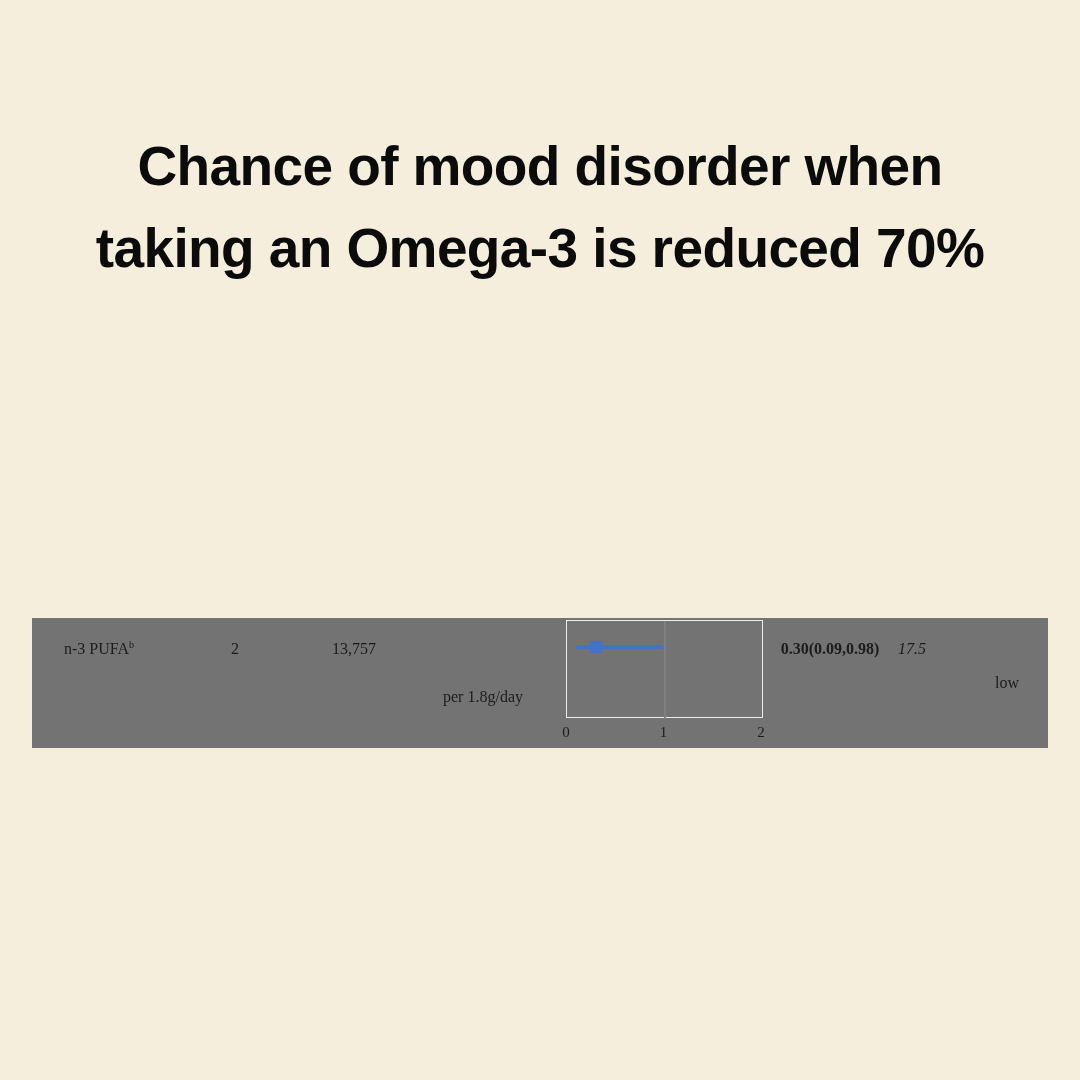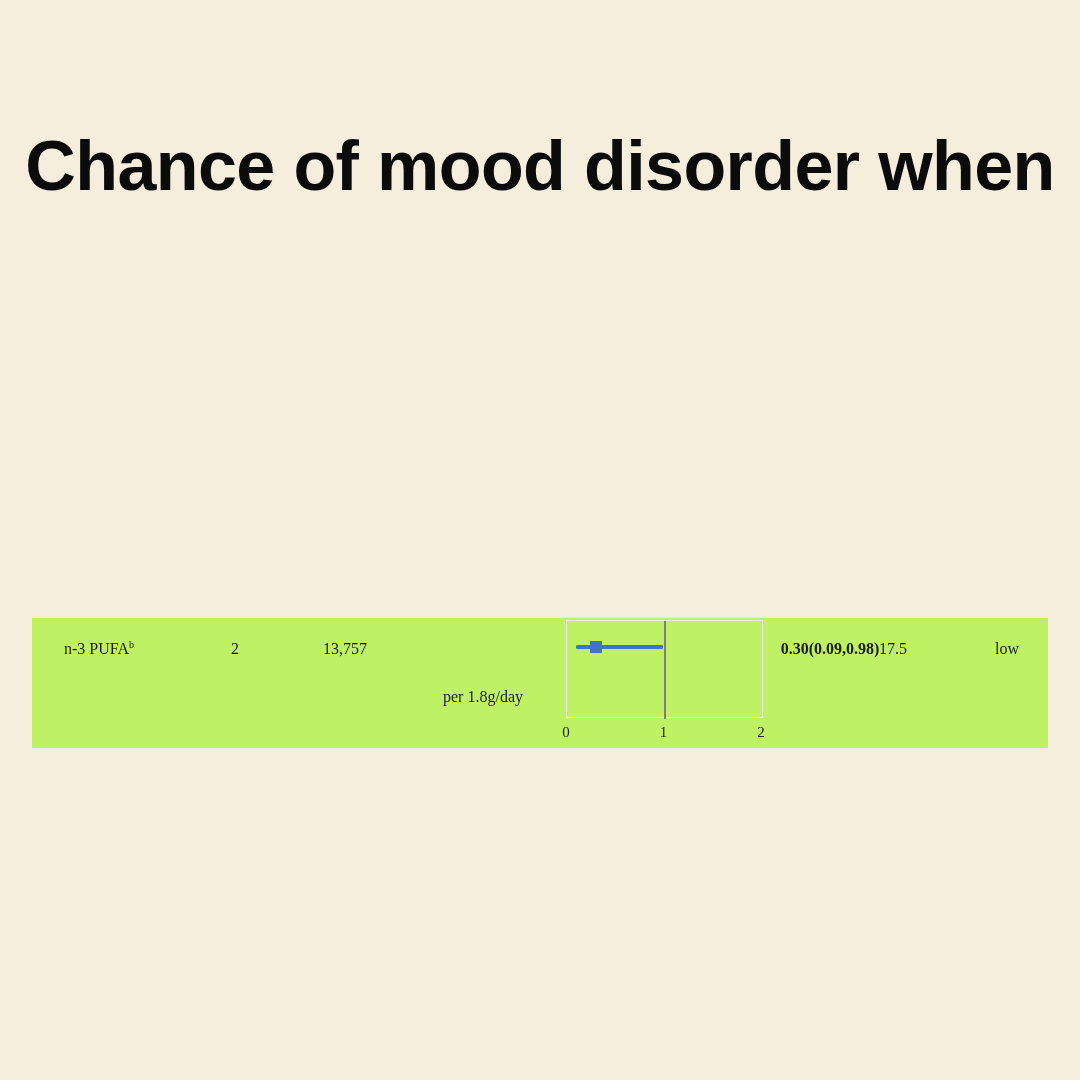--- a/index.html
+++ b/index.html
@@ -26,7 +26,7 @@
   .title-line {
     font-family: "Liberation Sans", sans-serif;
     font-weight: bold;
-    font-size: 70px;
+    font-size: 55px;
     line-height: 82px;
     color: #0b0b0b;
     letter-spacing: -0.6px;

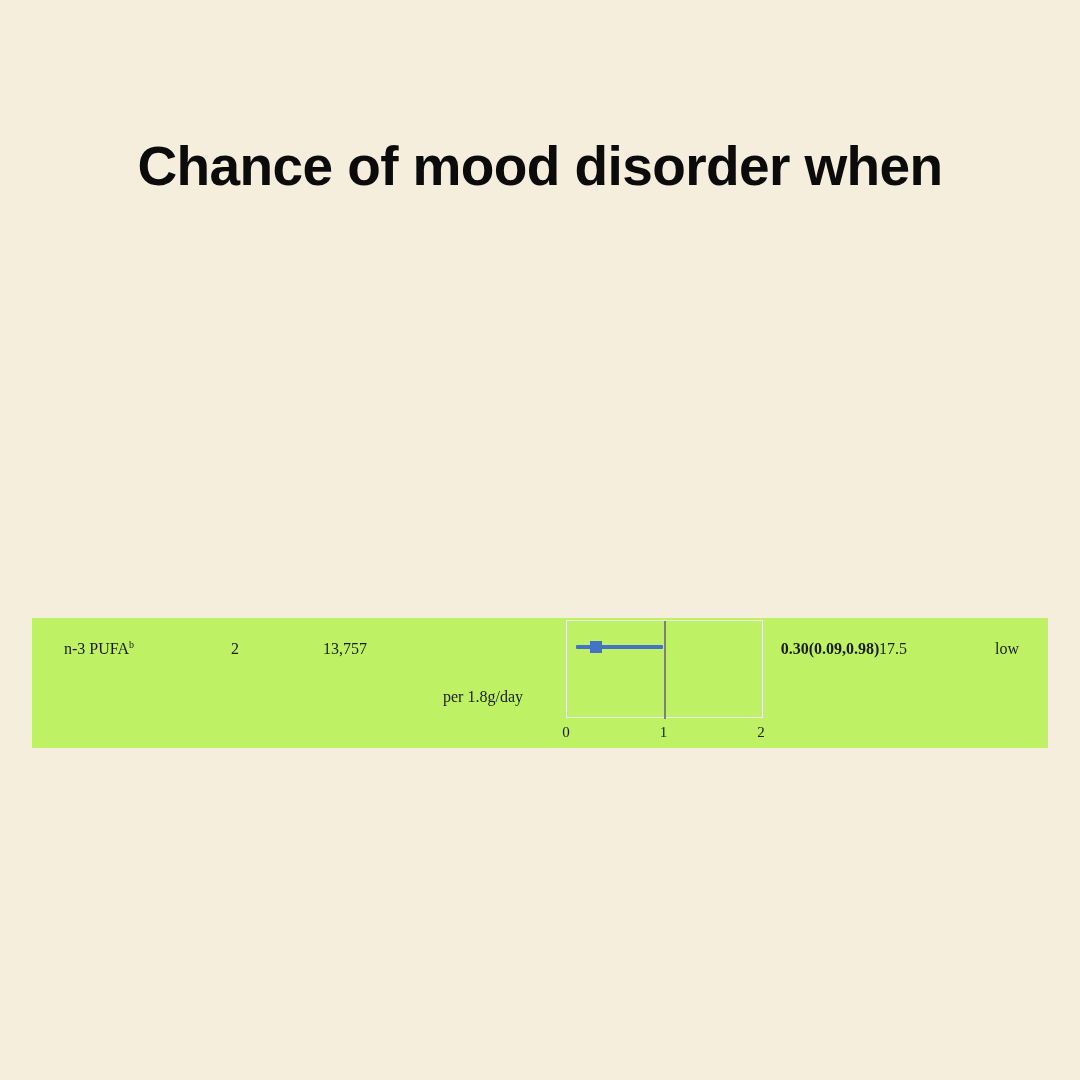--- a/index.html
+++ b/index.html
@@ -120,6 +120,7 @@
 
 <div id="title-block">
   <div class="title-line">Chance of mood disorder when</div>
+  <div class="title-line">taking an Omega-3 is reduced 70%</div>
 </div>
 
 <div id="table-band">

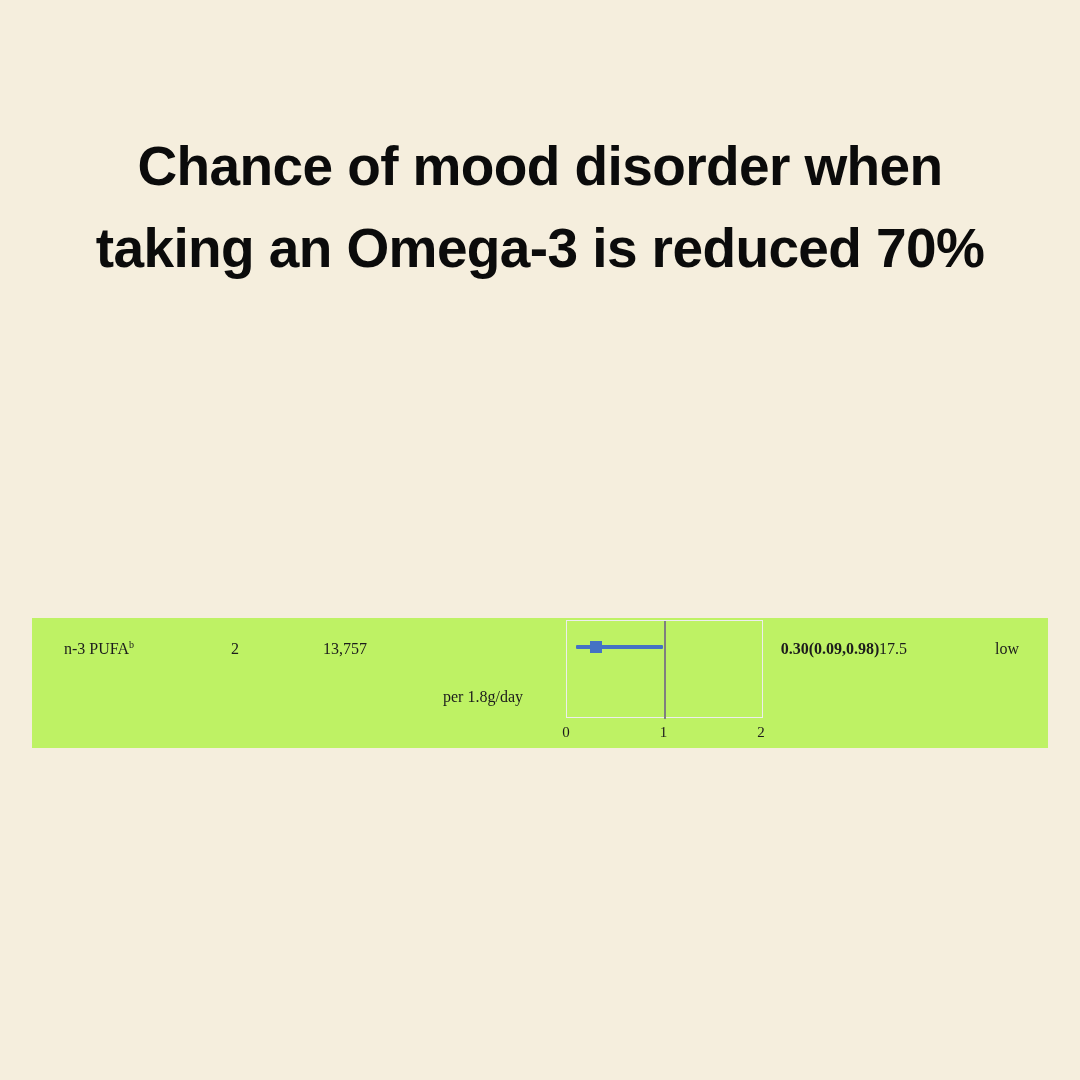--- a/index.html
+++ b/index.html
@@ -40,7 +40,7 @@
     top: 618px;
     width: 1016px;
     height: 130px;
-    background: #bef264;
+    background: #737373;
   }
 
   .cell {

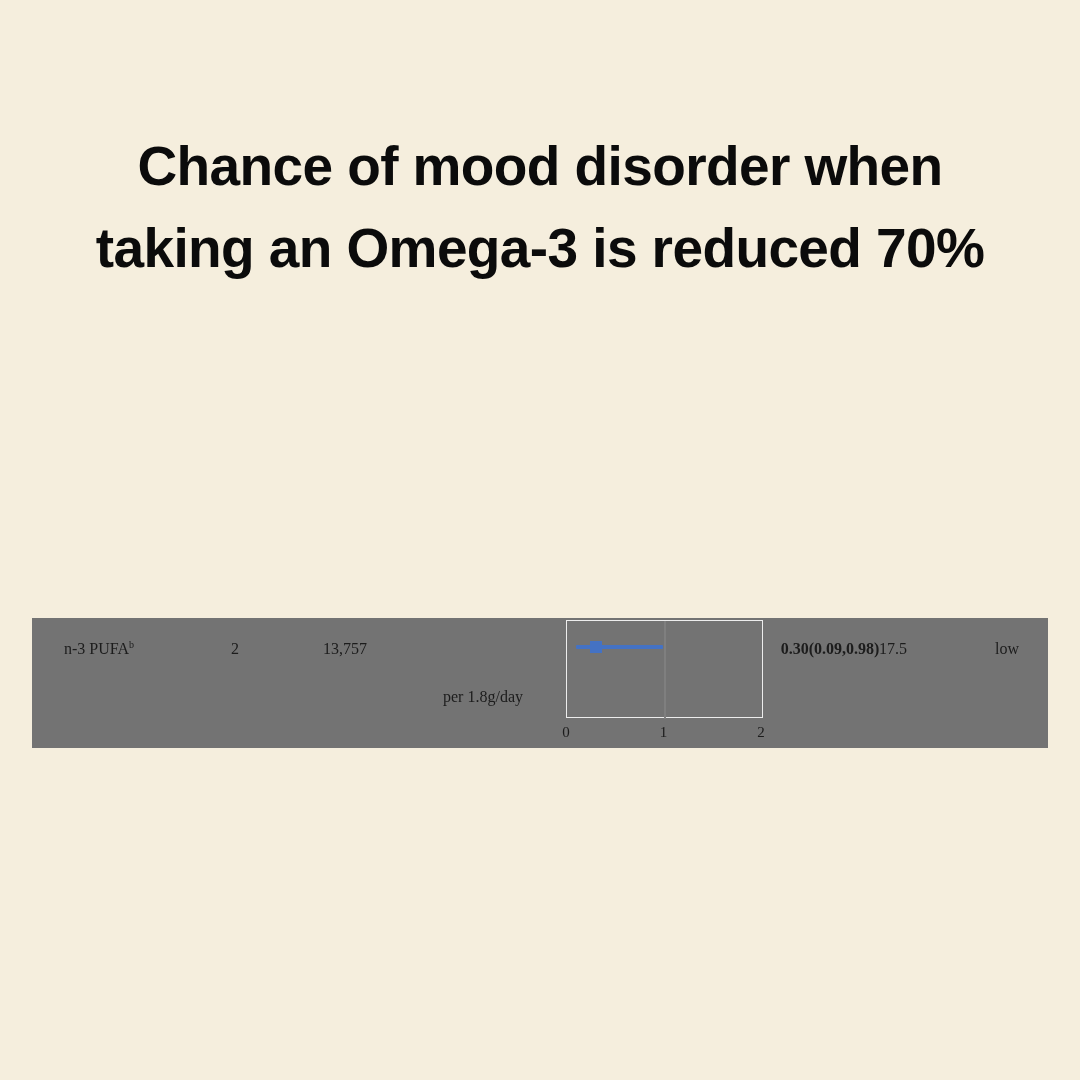--- a/index.html
+++ b/index.html
@@ -61,7 +61,7 @@
   
   #cell-intervention { left: 67px;  }   
   #cell-studies      { left: 203px; }   
-  #cell-participants { left: 313px; }   
+  #cell-participants { left: 322px; }   
   #cell-dose         { left: 451px; margin-top: 48px; }   
   #cell-effect       { left: 798px; font-weight: bold; }   
   #cell-i2           { left: 861px; }   

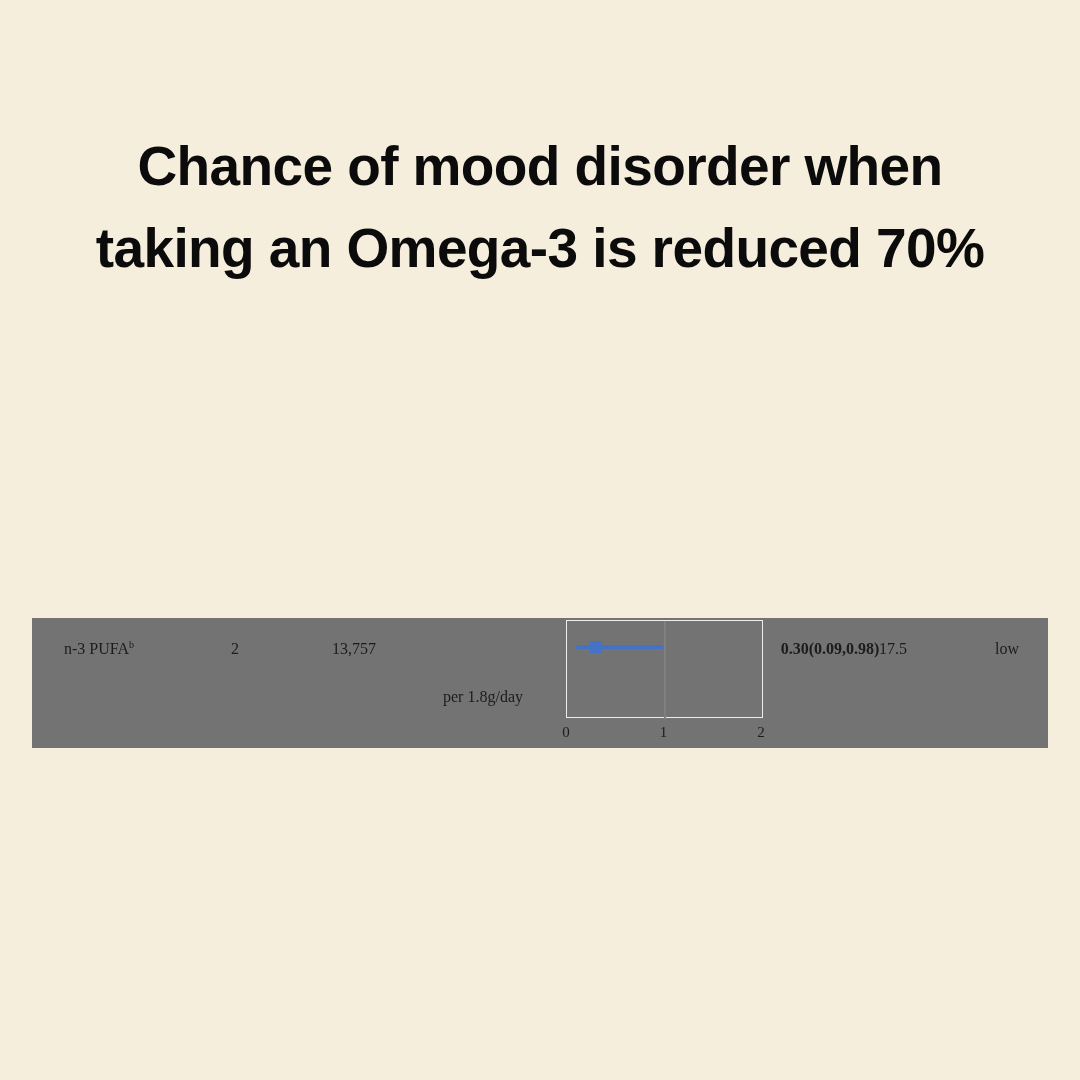--- a/index.html
+++ b/index.html
@@ -64,7 +64,7 @@
   #cell-participants { left: 322px; }   
   #cell-dose         { left: 451px; margin-top: 48px; }   
   #cell-effect       { left: 798px; font-weight: bold; }   
-  #cell-i2           { left: 861px; }   
+  #cell-i2           { left: 880px; font-style: italic; }   
   #cell-certainty    { left: 975px; }   
 
   

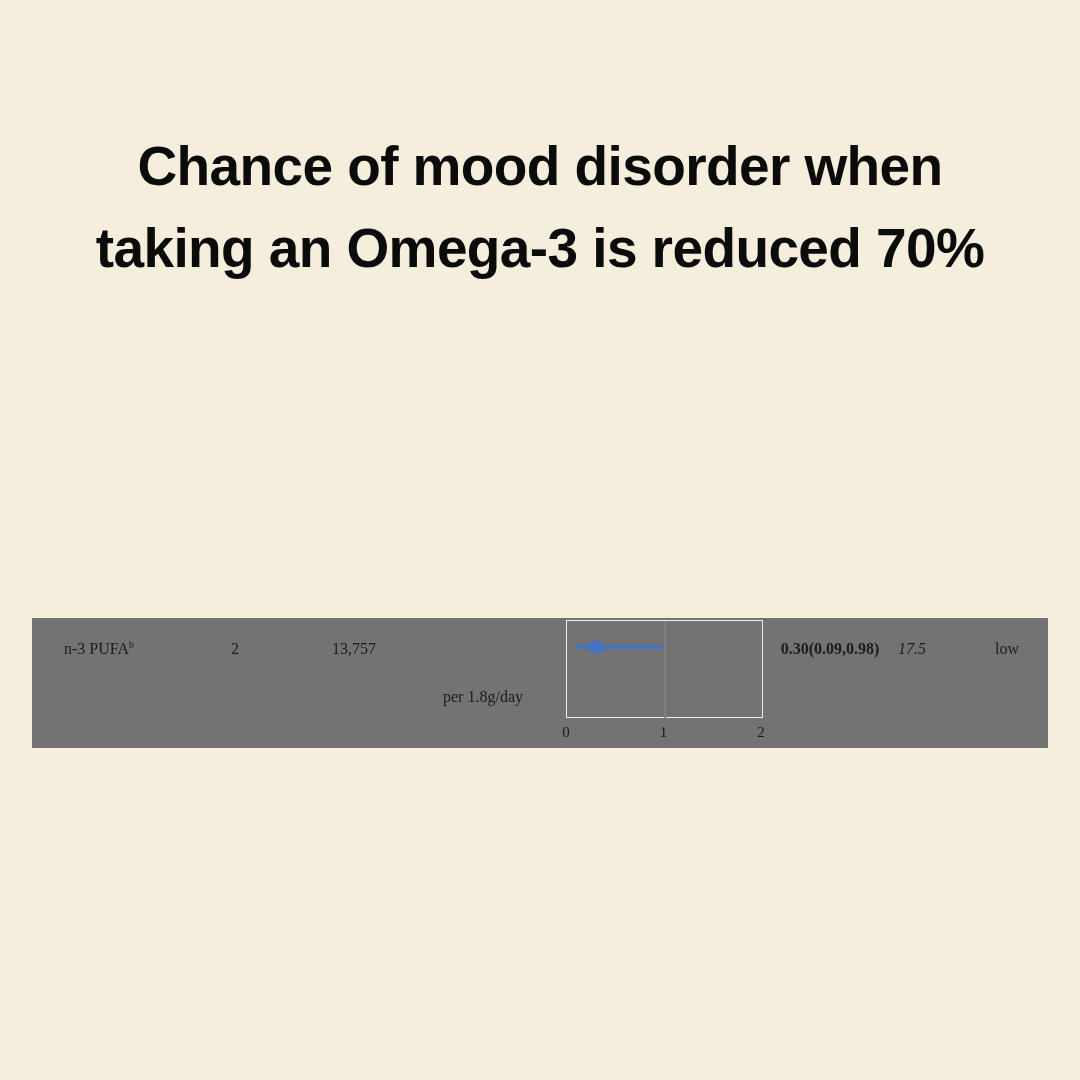--- a/index.html
+++ b/index.html
@@ -65,7 +65,7 @@
   #cell-dose         { left: 451px; margin-top: 48px; }   
   #cell-effect       { left: 798px; font-weight: bold; }   
   #cell-i2           { left: 880px; font-style: italic; }   
-  #cell-certainty    { left: 975px; }   
+  #cell-certainty    { left: 975px; margin-top: 34px; }   
 
   
   #forest-plot {

